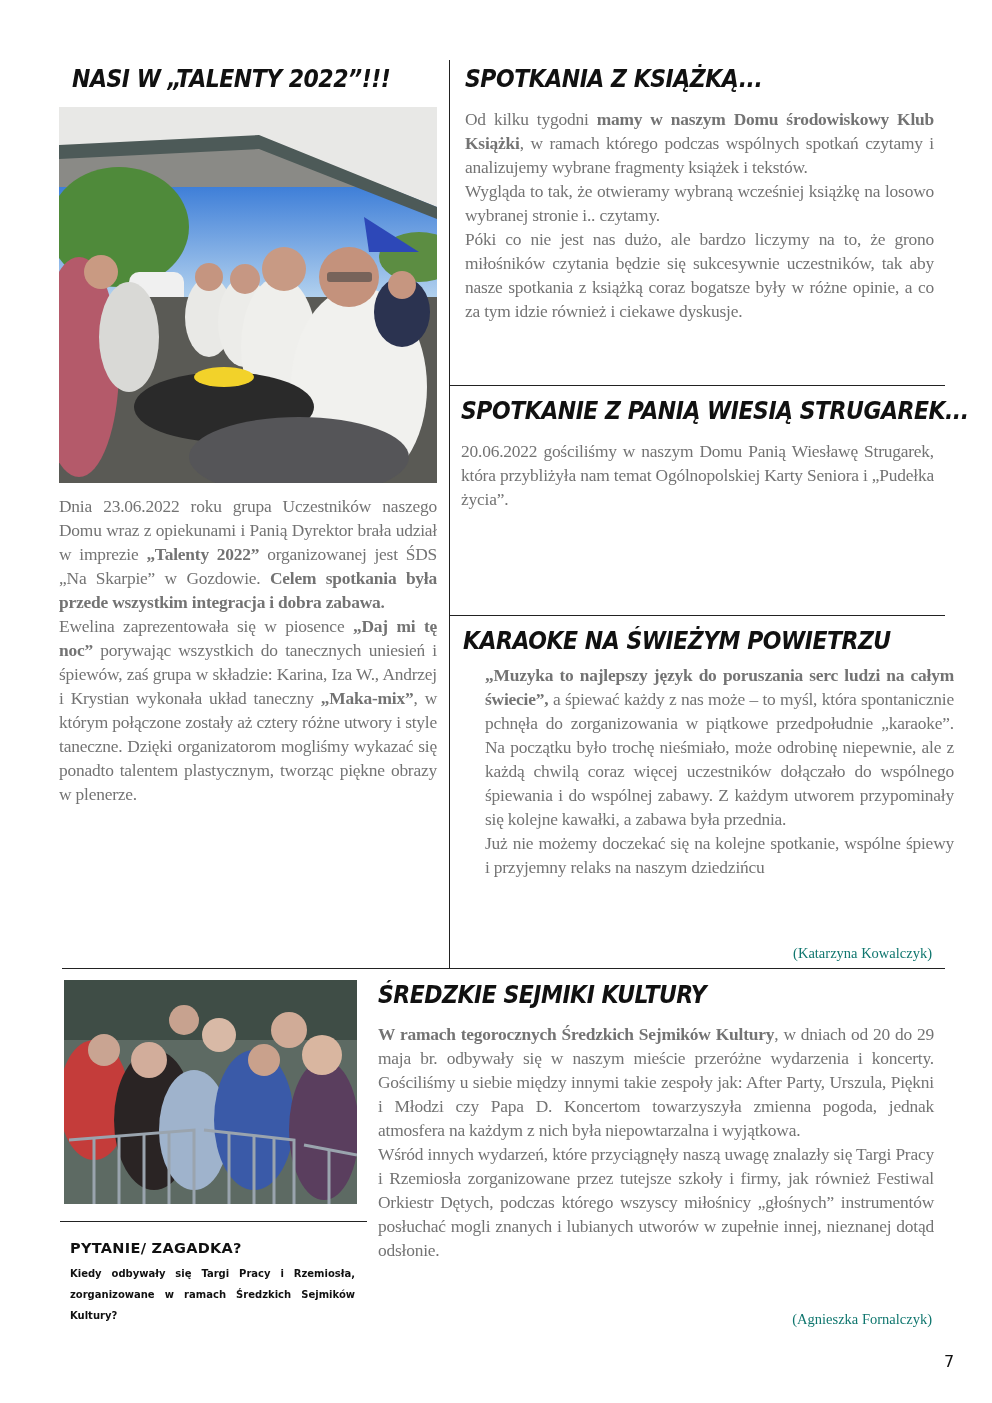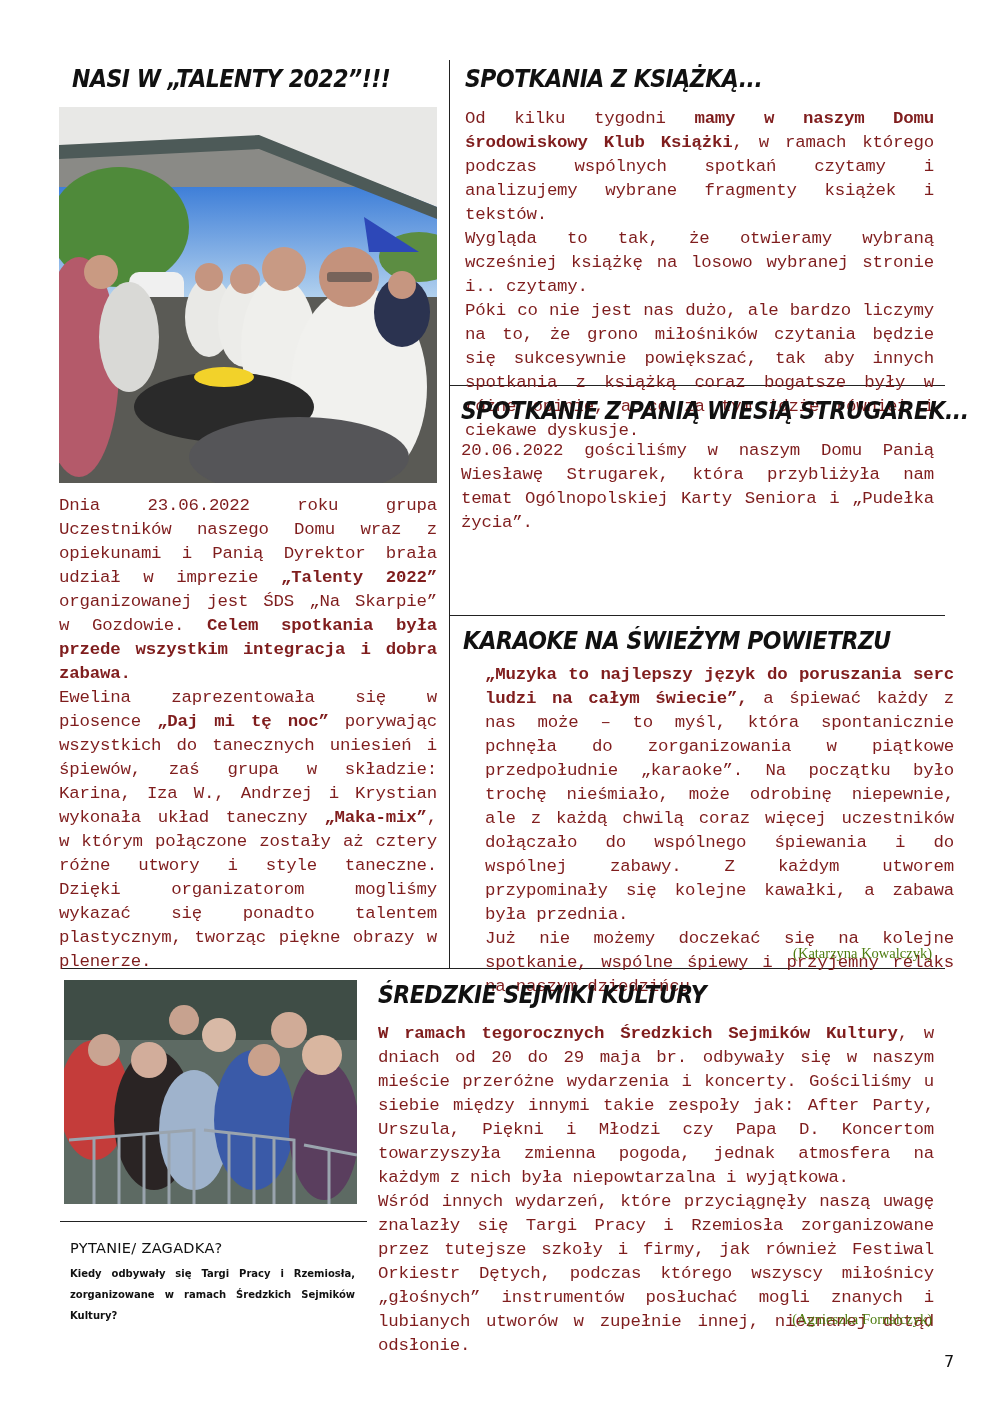--- a/index.html
+++ b/index.html
@@ -11,7 +11,7 @@
              font-size:22px; color:#111; transform:scaleY(1.15); transform-origin:left top;
              white-space:nowrap; }
   .body-text { position:absolute; font-size:17.4px; line-height:24px; text-align:justify;
-               font-family:Liberation Mono, monospace; color:#7f1d1d; letter-spacing:-0.2px; }
+               font-family:Liberation Serif, serif; color:#737373; letter-spacing:-0.2px; }
   .body-text p { margin:0; }
   .body-text b { font-weight:bold; }
   .vline { position:absolute; background:#222; width:1px; }

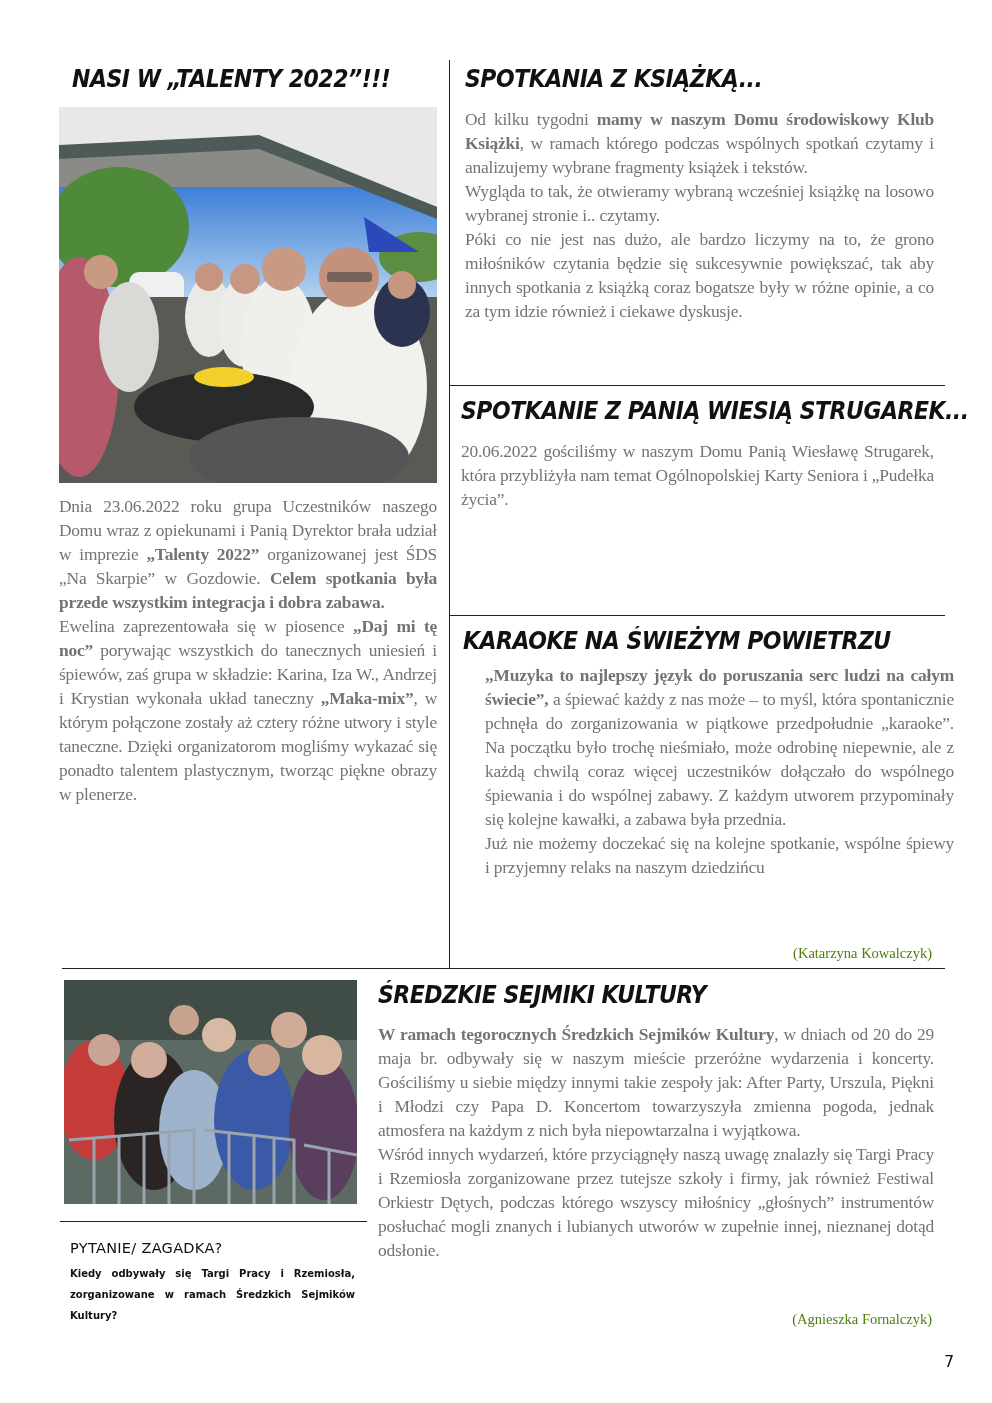--- a/index.html
+++ b/index.html
@@ -91,7 +91,7 @@
         <span>Od kilku tygodni </span><b>mamy w naszym Domu środowiskowy Klub Książki</b><span>, w ramach którego podczas wspólnych spotkań czytamy i analizujemy wybrane fragmenty książek i tekstów.</span>
       </p>
       <p><span>Wygląda to tak, że otwieramy wybraną wcześniej książkę na losowo wybranej stronie i.. czytamy.</span></p>
-      <p><span>Póki co nie jest nas dużo, ale bardzo liczymy na to, że grono miłośników czytania będzie się sukcesywnie powiększać, tak aby  innych spotkania z książką coraz bogatsze były w różne opinie, a co za tym idzie również i ciekawe dyskusje.</span></p>
+      <p><span>Póki co nie jest nas dużo, ale bardzo liczymy na to, że grono miłośników czytania będzie się sukcesywnie uczestników, tak aby  nasze spotkania z książką coraz bogatsze były w różne opinie, a co za tym idzie również i ciekawe dyskusje.</span></p>
     </div>
   </section>
 

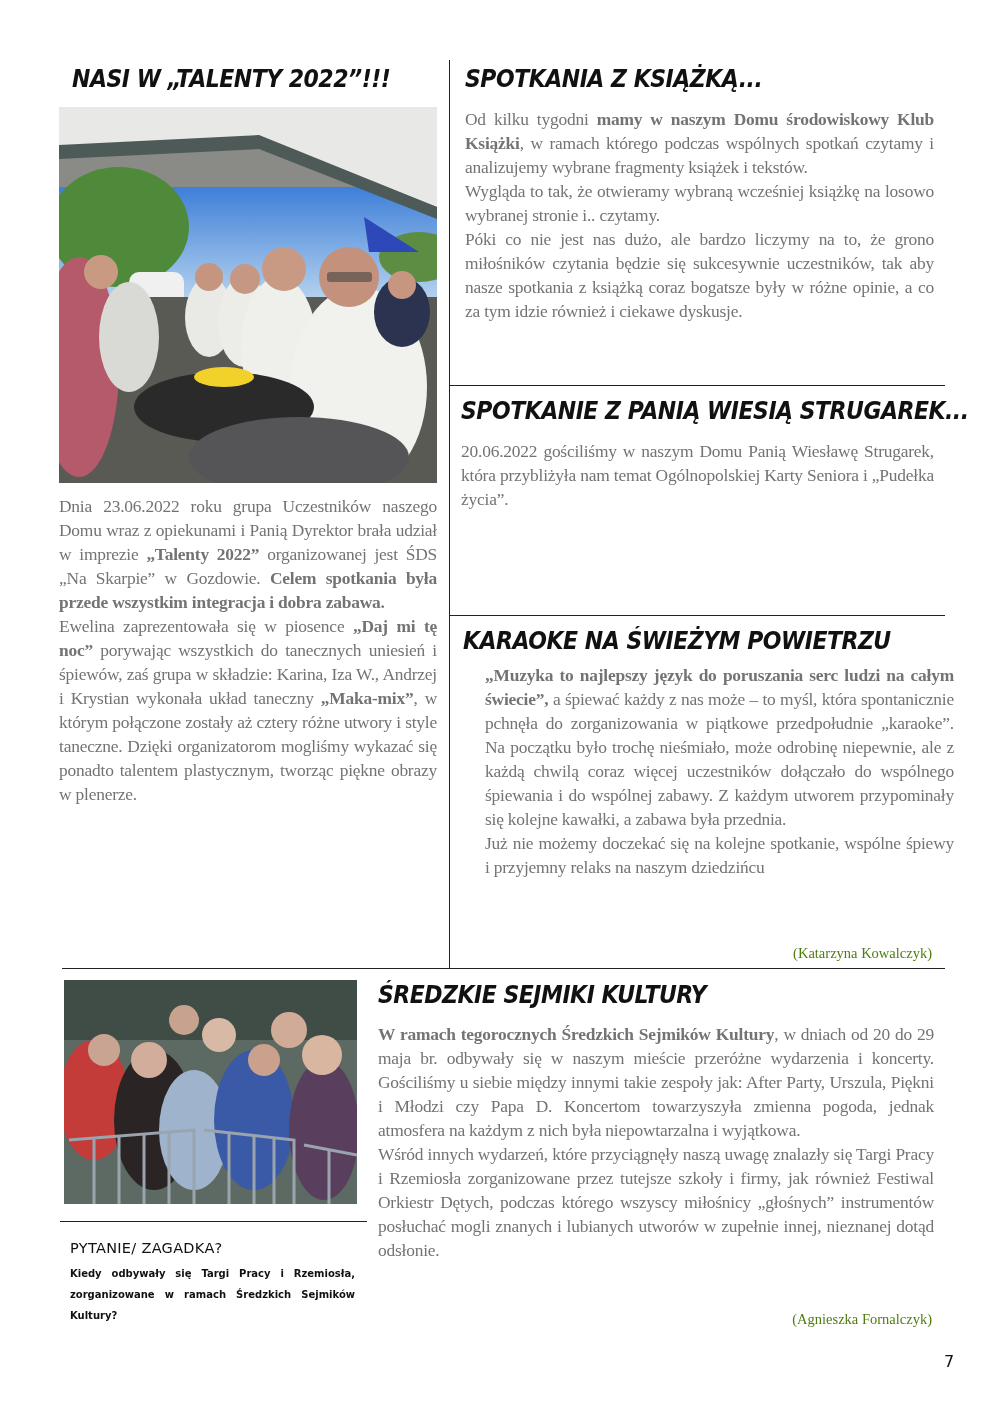--- a/index.html
+++ b/index.html
@@ -16,7 +16,7 @@
   .body-text b { font-weight:bold; }
   .vline { position:absolute; background:#222; width:1px; }
   .hline { position:absolute; background:#222; height:1px; }
-  .author { position:absolute; font-family:"Liberation Serif", serif; font-size:14.5px; color:#4d7c0f; }
+  .author { position:absolute; font-family:"Liberation Serif", serif; font-size:14.5px; color:#0f766e; }
   .photo { position:absolute; overflow:hidden; }
   .quiz-title { position:absolute; font-family:"DejaVu Sans", sans-serif; font-weight:normal;
                 font-size:14.5px; letter-spacing:0.3px; }

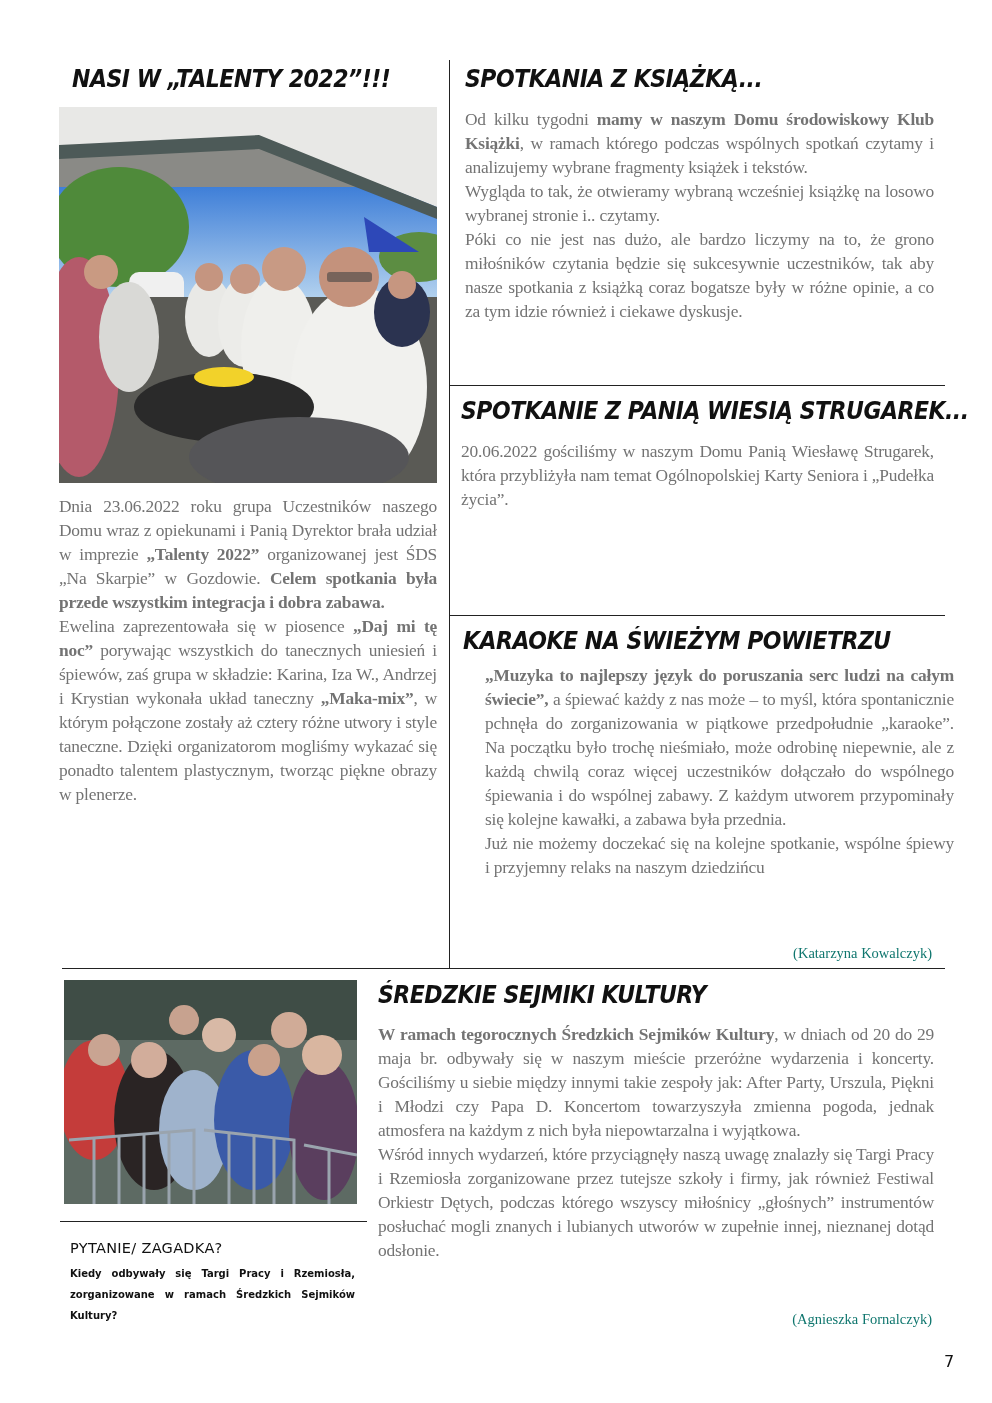--- a/index.html
+++ b/index.html
@@ -18,7 +18,7 @@
   .hline { position:absolute; background:#222; height:1px; }
   .author { position:absolute; font-family:"Liberation Serif", serif; font-size:14.5px; color:#0f766e; }
   .photo { position:absolute; overflow:hidden; }
-  .quiz-title { position:absolute; font-family:"DejaVu Sans", sans-serif; font-weight:normal;
+  .quiz-title { position:absolute; font-family:"DejaVu Sans", sans-serif; font-weight:bold;
                 font-size:14.5px; letter-spacing:0.3px; }
   .quiz-text { position:absolute; font-family:"DejaVu Sans", sans-serif; font-weight:bold;
                font-size:10px; line-height:21px; text-align:justify; }

